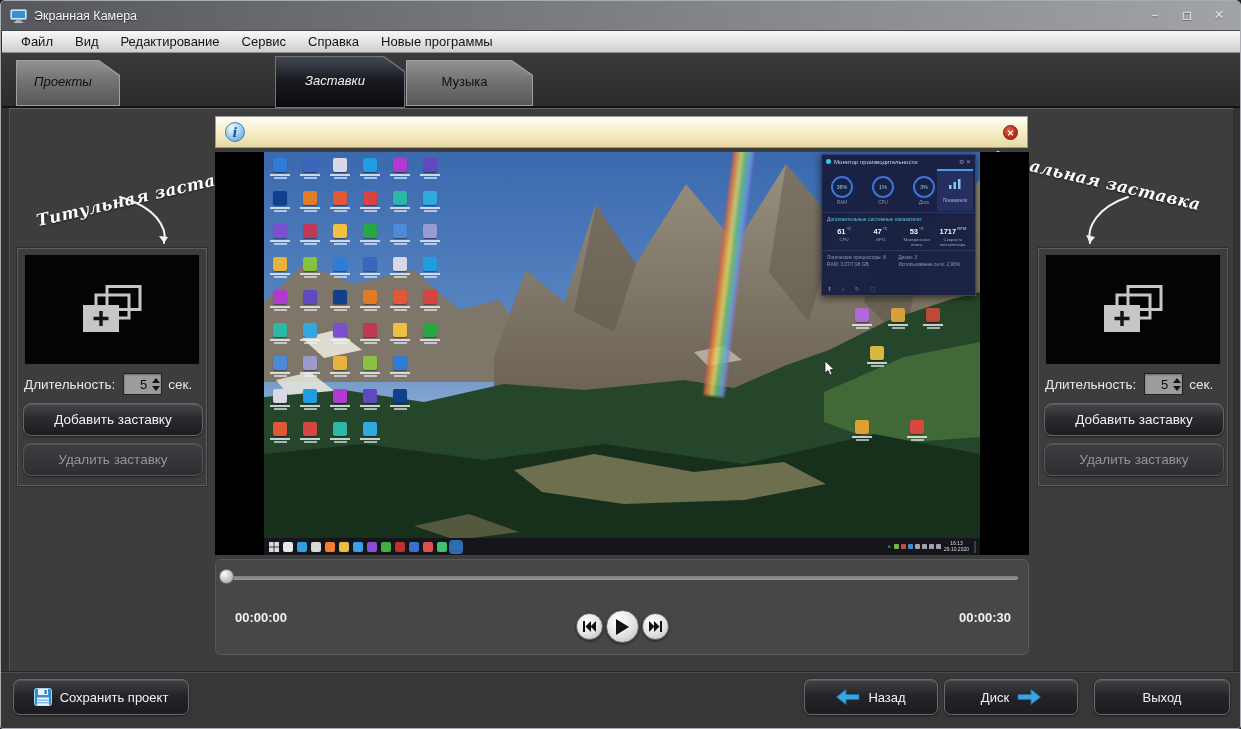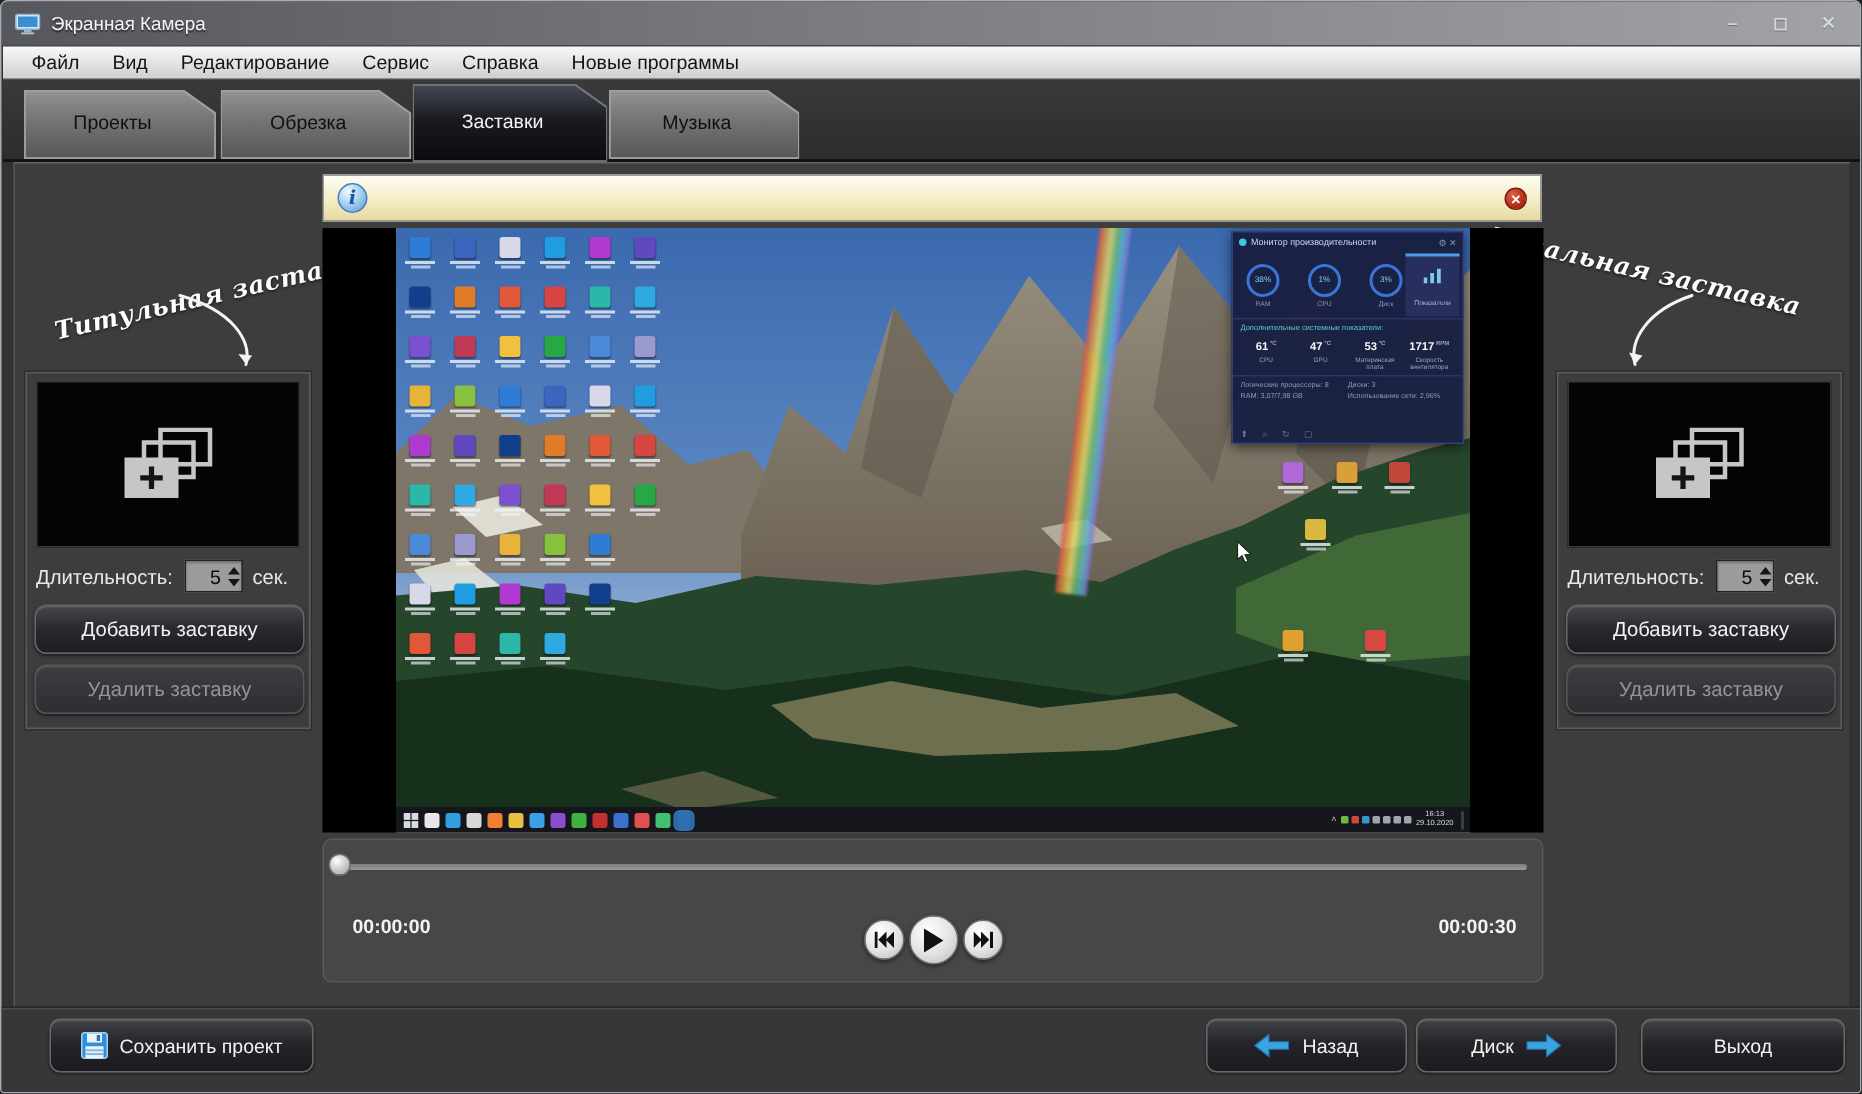--- a/index.html
+++ b/index.html
@@ -242,7 +242,7 @@
         <div class="pt2">экранного видео</div>
       </div>
     </div>
-  <div class="tab" style="left: 14px; width: 128px;">
+  <div class="tab" style="left: 14px; width: 104px; font-style: italic;">
         <div class="t-edge"></div>
         <div class="t-face"></div>
         <span>Проекты</span>

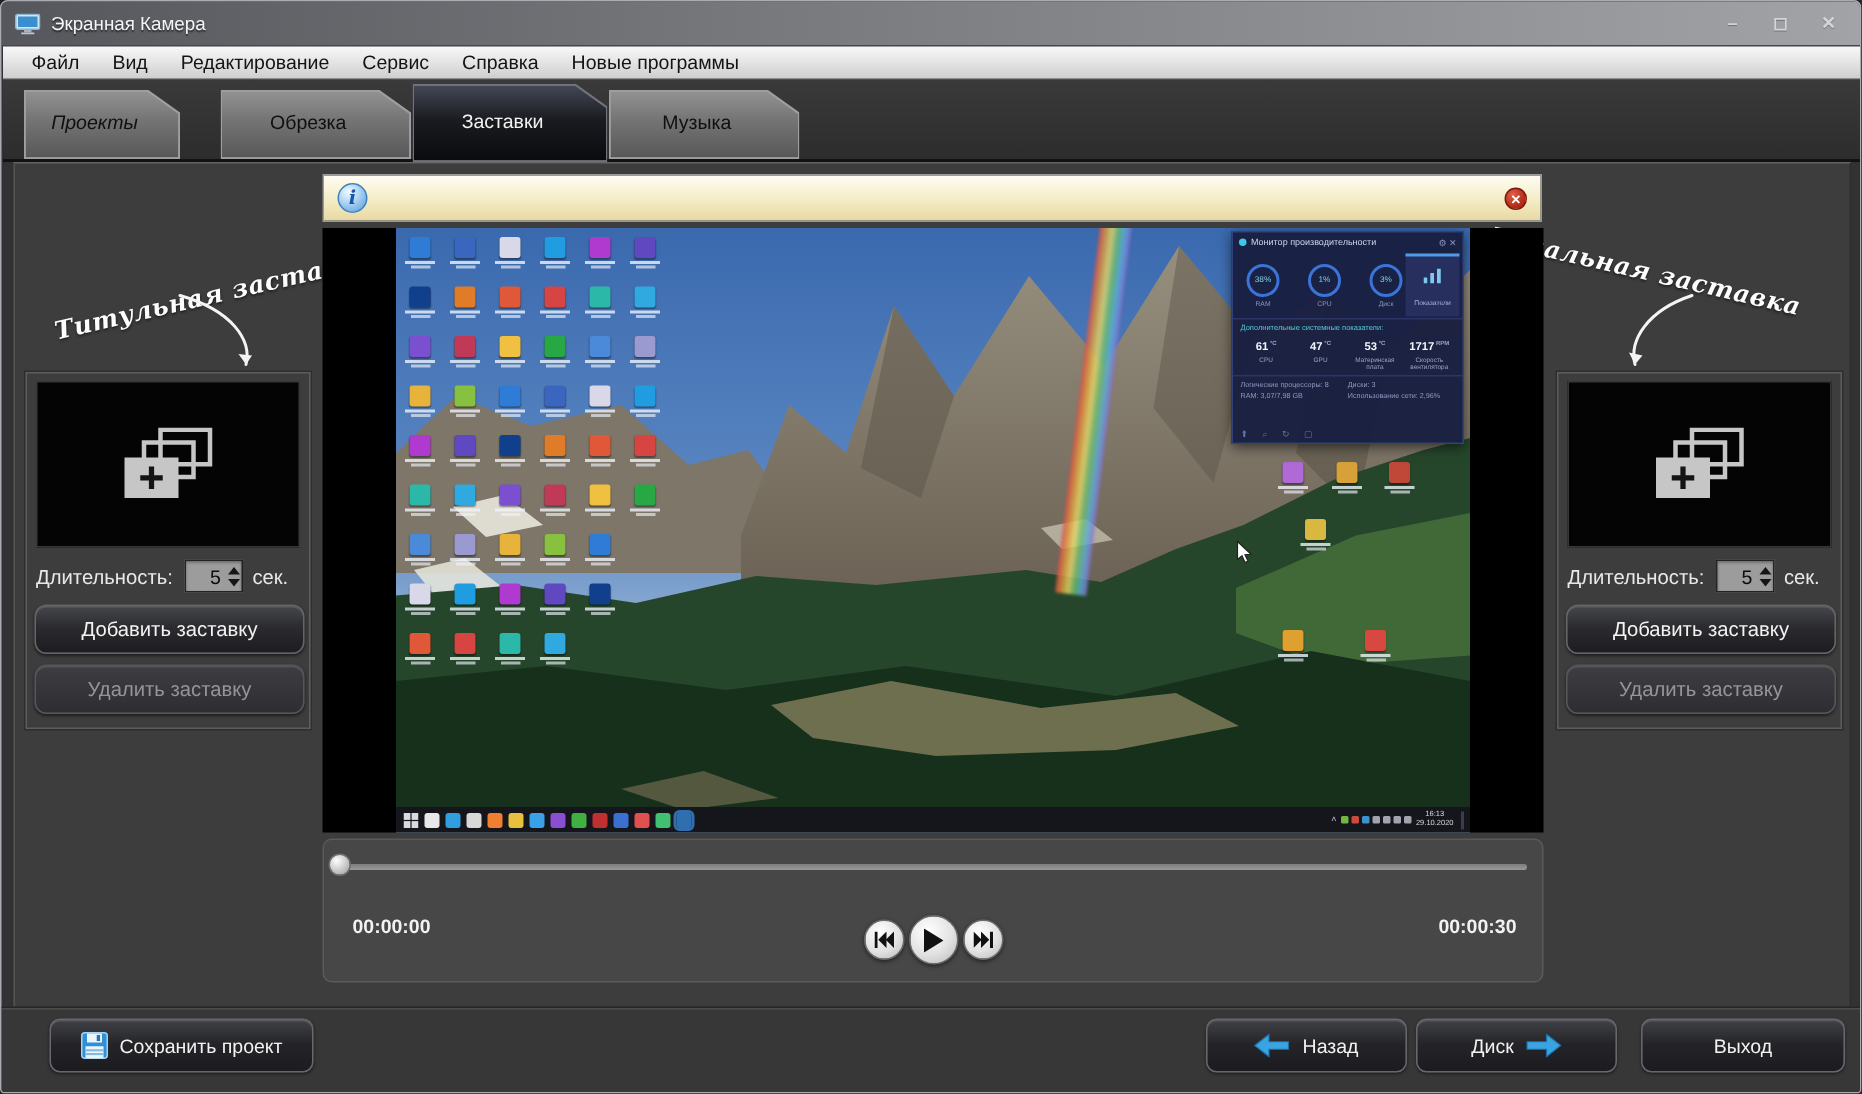--- a/index.html
+++ b/index.html
@@ -247,11 +247,6 @@
         <div class="t-face"></div>
         <span>Проекты</span>
       </div>
-      <div class="tab" style="left: 145px; width: 127px;">
-        <div class="t-edge"></div>
-        <div class="t-face"></div>
-        <span>Обрезка</span>
-      </div>
       <div class="tab active" style="left: 273px; width: 130px;">
         <div class="t-edge"></div>
         <div class="t-face"></div>

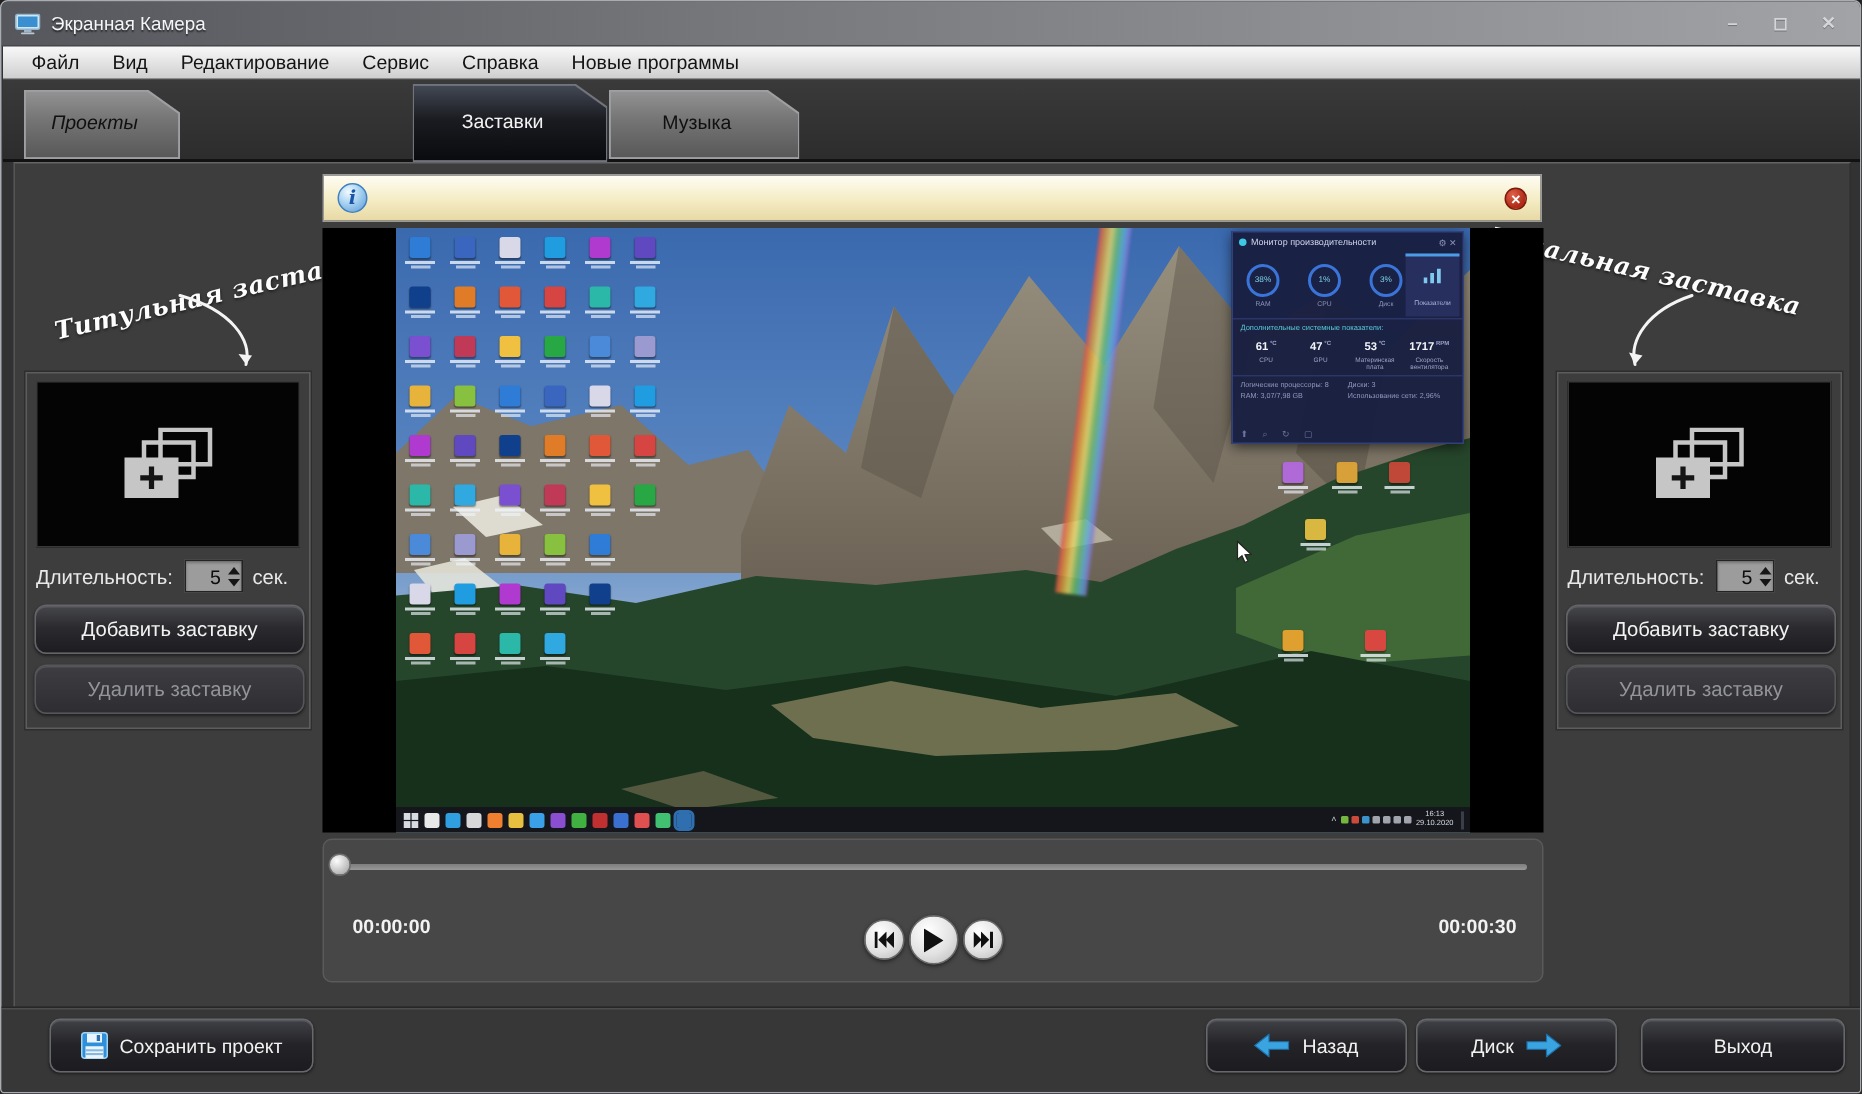--- a/index.html
+++ b/index.html
@@ -40,7 +40,7 @@
   .tab.active { bottom:0; height:52px; z-index:2; }
   .tab.active .t-edge { background:#71747c; }
   .tab.active .t-face { background:linear-gradient(#434854,#1a1b20 46%,#0a0b0e); }
-  .tab.active span { color:#f2f2f2; top:17px; }
+  .tab.active span { color:#f2f2f2; top:17px;font-style:italic; }
   .tabrow-base { position:absolute; left:0; bottom:0; width:100%; height:2px; background:#121212; }
 
   

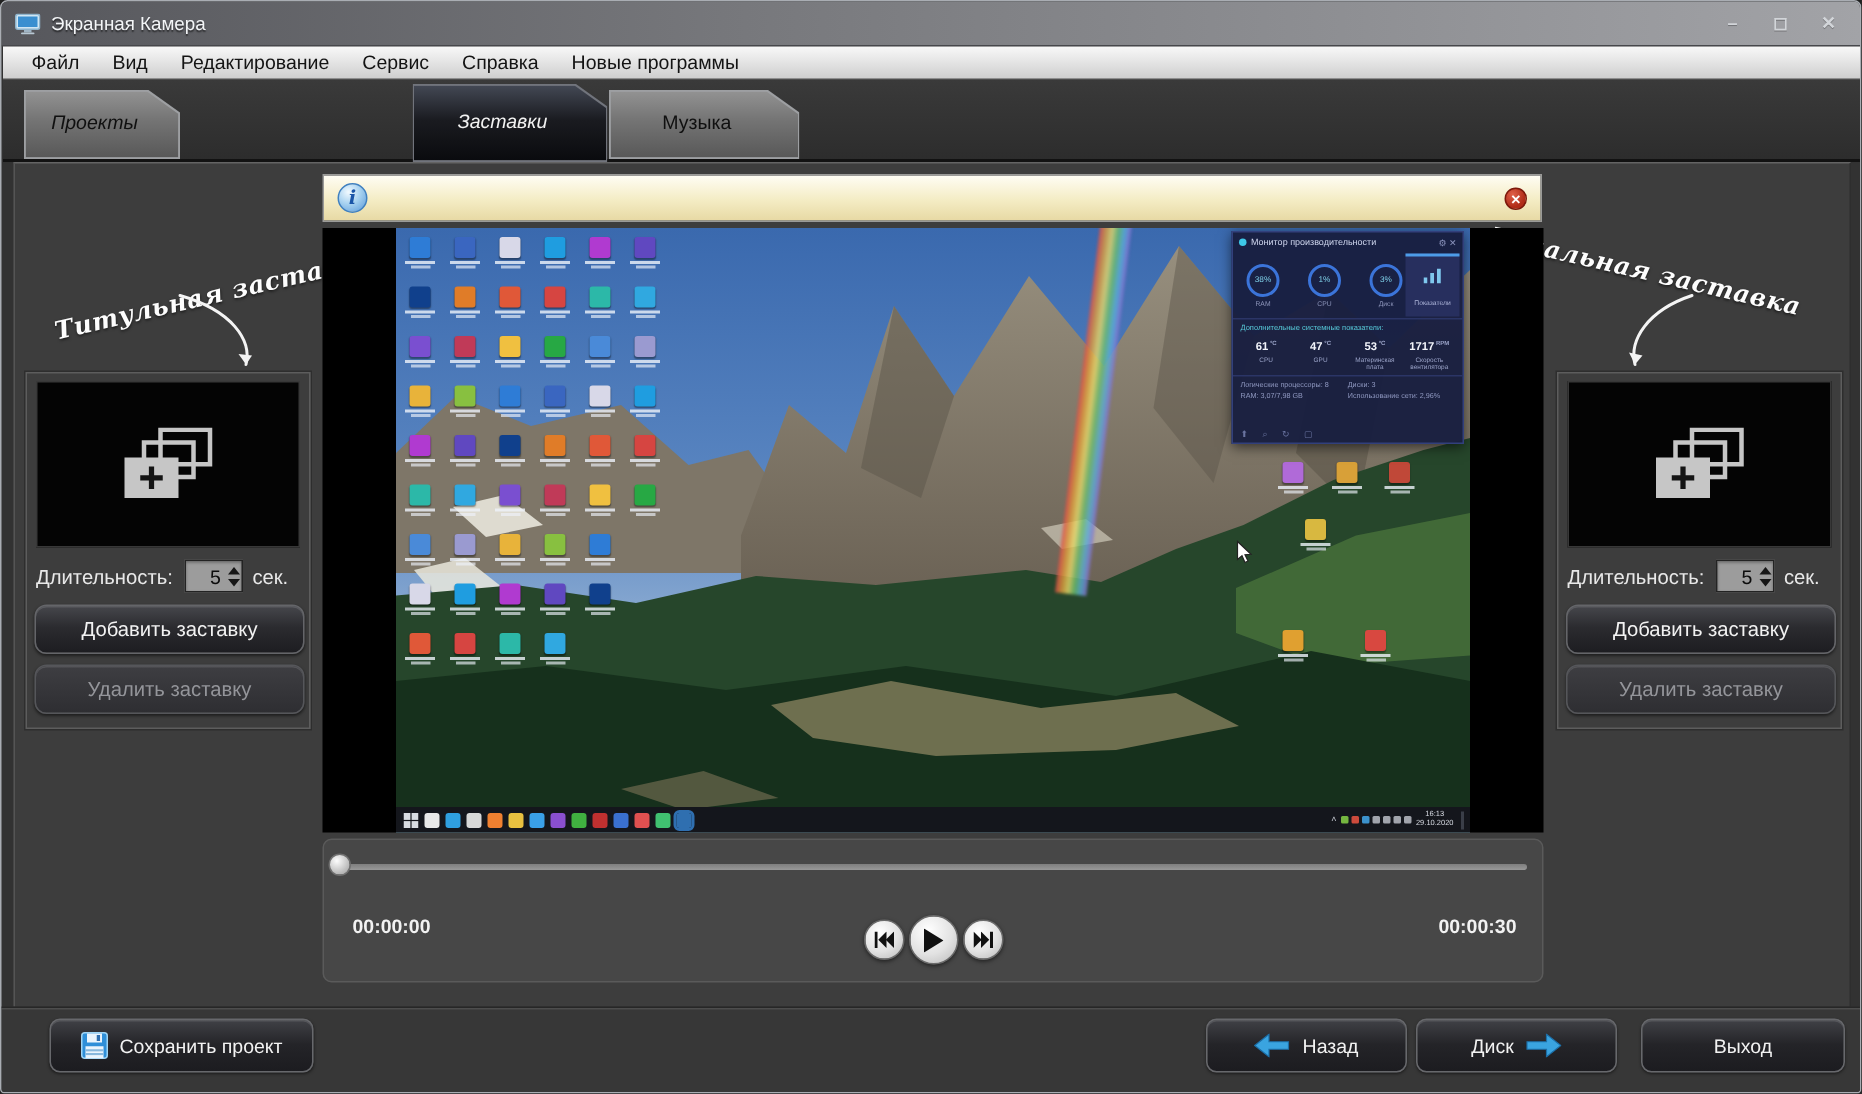--- a/index.html
+++ b/index.html
@@ -192,7 +192,7 @@
     border:1px solid #67686c; box-shadow:inset 0 1px 0 rgba(255,255,255,.12), 0 1px 2px rgba(0,0,0,.5);
     color:#f2f2f2; font-size:13px; display:flex; align-items:center; justify-content:center;
     gap:8px; cursor:pointer; }
-  .fbtn.save { left:12px; width:176px;margin-left:20px; }
+  .fbtn.save { left:12px; width:176px; }
   .fbtn.back { left:803px; width:134px; }
   .fbtn.next { left:943px; width:134px; }
   .fbtn.exit { left:1093px; width:136px; }

